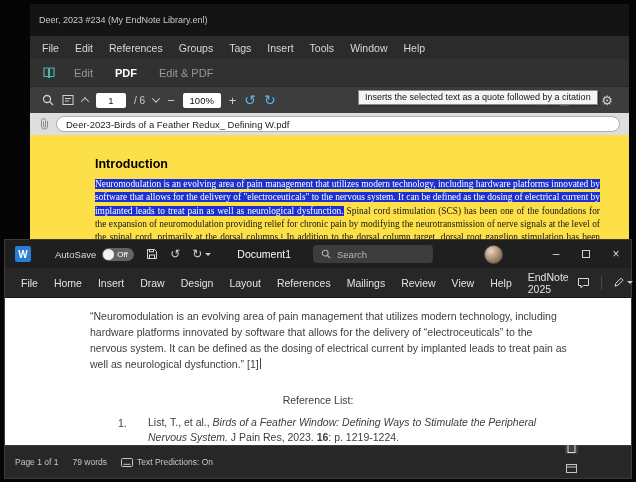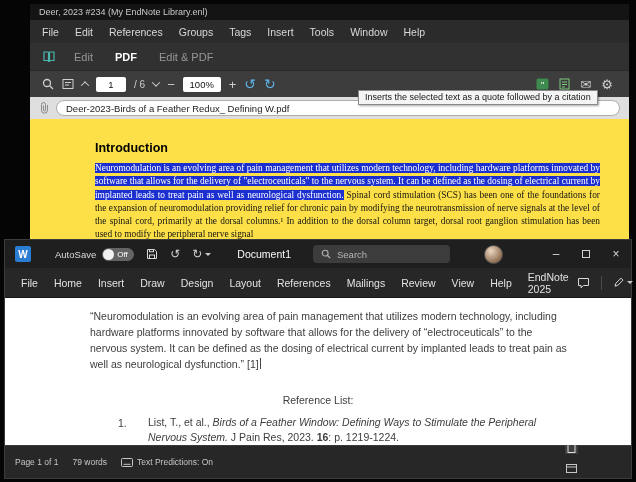--- a/index.html
+++ b/index.html
@@ -11,7 +11,7 @@
   .en-window { position:absolute; left:30px; top:4px; width:599px; height:262px;
                display:flex; flex-direction:column; background:#fff; z-index:1; }
   .en-titlebar { height:16px; background:#141414; color:#c9c9c9; font-size:9px;
-                 display:flex; align-items:center; padding:0 9px; flex:none; }
+                 display:flex; align-items:center; padding:16px 9px; flex:none; }
   .en-menubar { height:23px; background:#2b2b2b; display:flex; align-items:center; padding:0 4px; flex:none; }
   .menu-item { color:#d8d8d8; font-size:10.5px; padding:0 8px; cursor:default; }
   .en-tabrow { height:27px; background:#313131; display:flex; align-items:center; padding:0 12px; flex:none; }

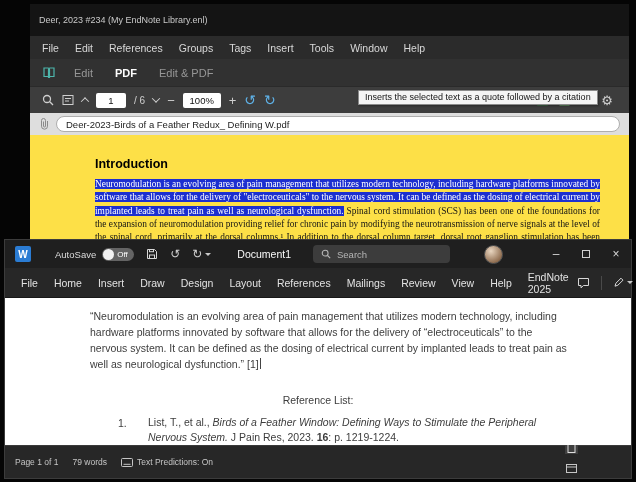--- a/index.html
+++ b/index.html
@@ -62,7 +62,7 @@
   .caret { width:0; height:0; border-left:3px solid transparent; border-right:3px solid transparent;
            border-top:3.5px solid #c9c9c9; display:inline-block; margin-left:3px; }
   .wd-doctitle { margin-left:26px; font-size:10.5px; color:#fafafa; }
-  .wd-search { position:absolute; left:308px; top:5px; width:137px; height:18px; background:#3c3c3c;
+  .wd-search { position:absolute; left:308px; top:5px; width:120px; height:18px; background:#3c3c3c;
                border-radius:4px; display:flex; align-items:center; gap:6px; padding:0 8px;
                color:#b5b5b5; font-size:9.5px; }
   .wd-tb-right { position:absolute; right:0; top:0; height:100%; display:flex; align-items:center; }

